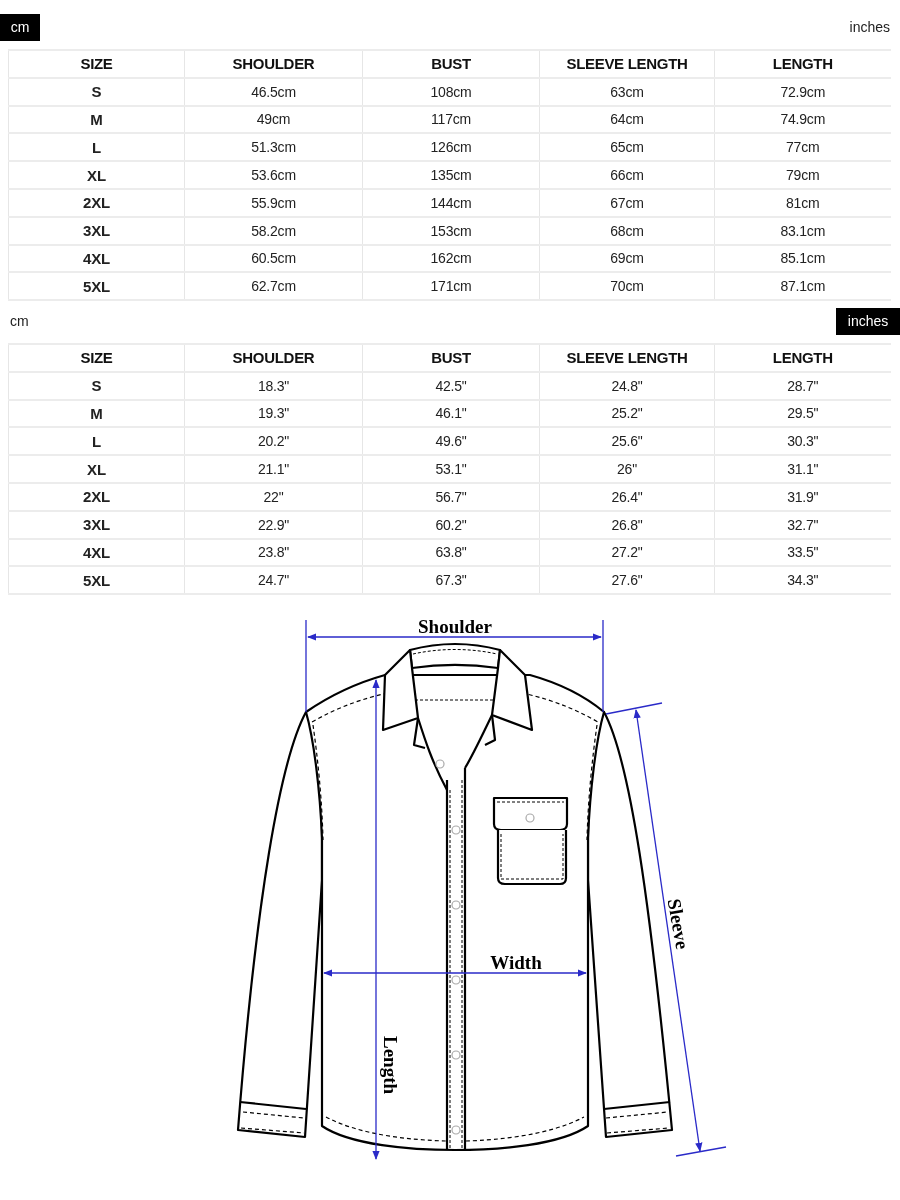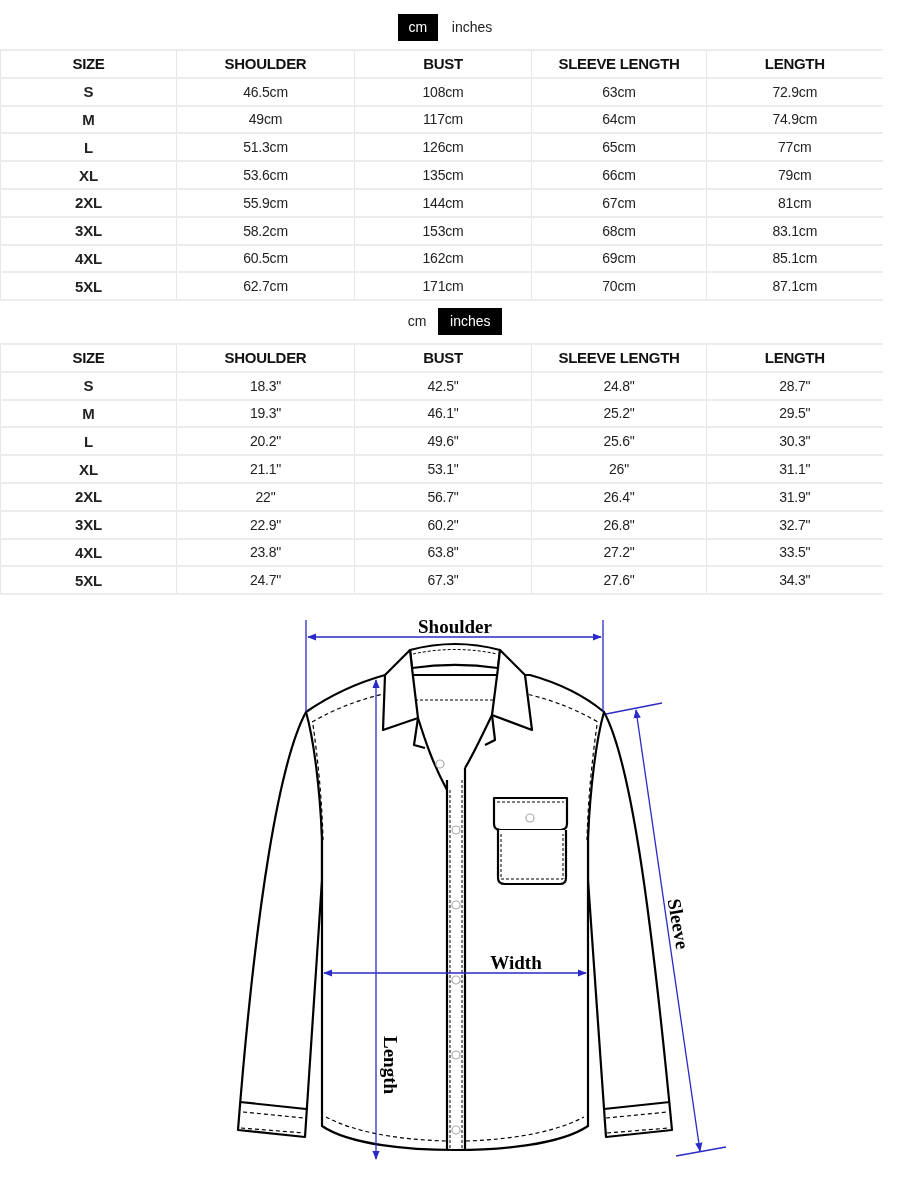--- a/index.html
+++ b/index.html
@@ -6,7 +6,7 @@
   html, body { width: 900px; height: 1200px; background: #ffffff; overflow: hidden; }
   body { font-family: "Liberation Sans", "DejaVu Sans", sans-serif; color: #111; position: relative; }
 
-  .toggle { position: absolute; left: 0; width: 900px; display: flex; justify-content: center; align-items: center; height: 27px; }
+  .toggle { position: absolute; left: 0; width: 900px; display: flex; justify-content: space-between; align-items: center; height: 27px; }
   .toggle.t1 { top: 14px; }
   .toggle.t2 { top: 308px; }
   .toggle .opt { font-size: 14px; height: 27px; line-height: 27px; padding: 0 10px; color: #222; cursor: pointer; }

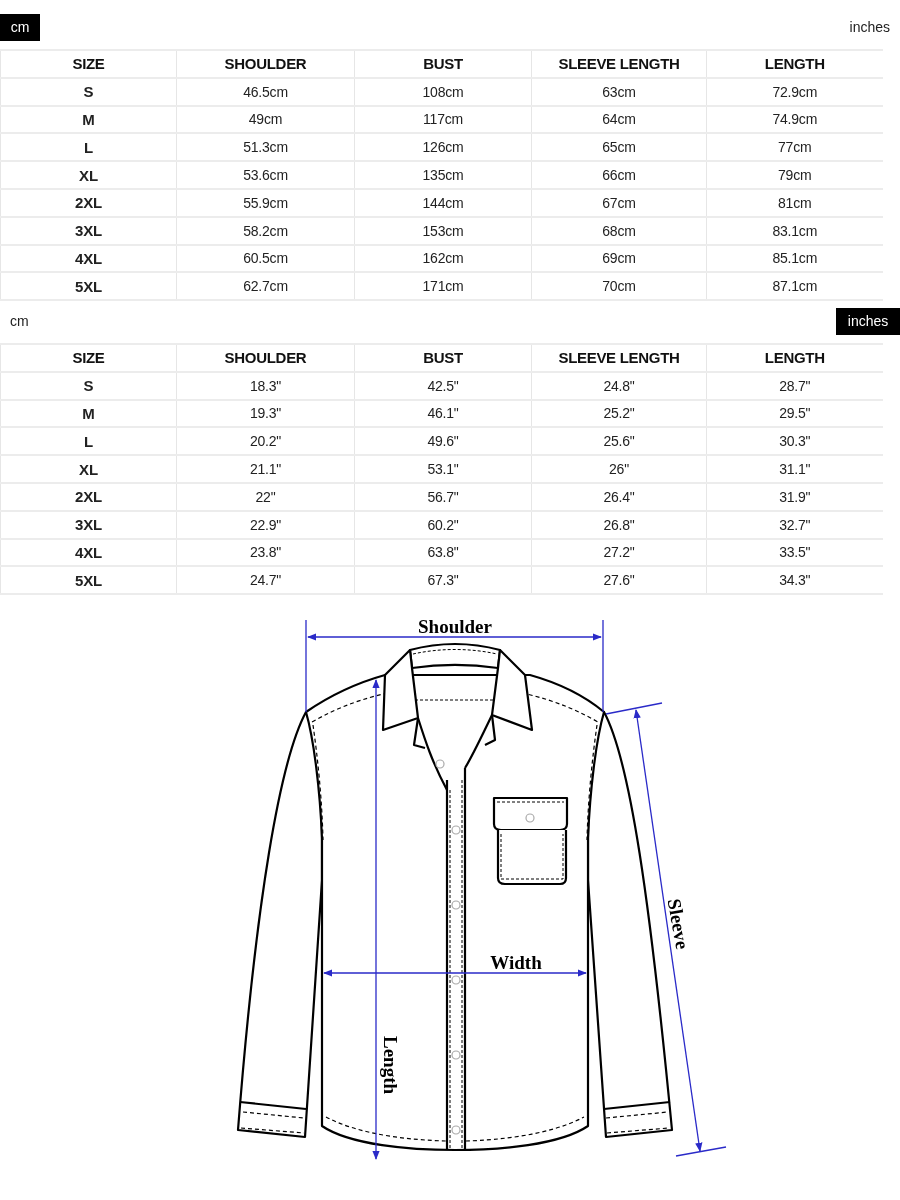--- a/index.html
+++ b/index.html
@@ -16,7 +16,7 @@
   .toggle.t2 .opt.cm { padding-right: 12px; }
   .toggle.t2 .opt.in { width: 64px; text-align: center; padding: 0; }
 
-  table.size { position: absolute; left: 0; width: 882px; border-collapse: collapse; table-layout: fixed; padding-left: 29px; }
+  table.size { position: absolute; left: 8px; width: 882px; border-collapse: collapse; table-layout: fixed; padding-left: 29px; }
   table.size.s1 { top: 49px; }
   table.size.s2 { top: 343px; }
   table.size col.c0 { width: 176px; }

